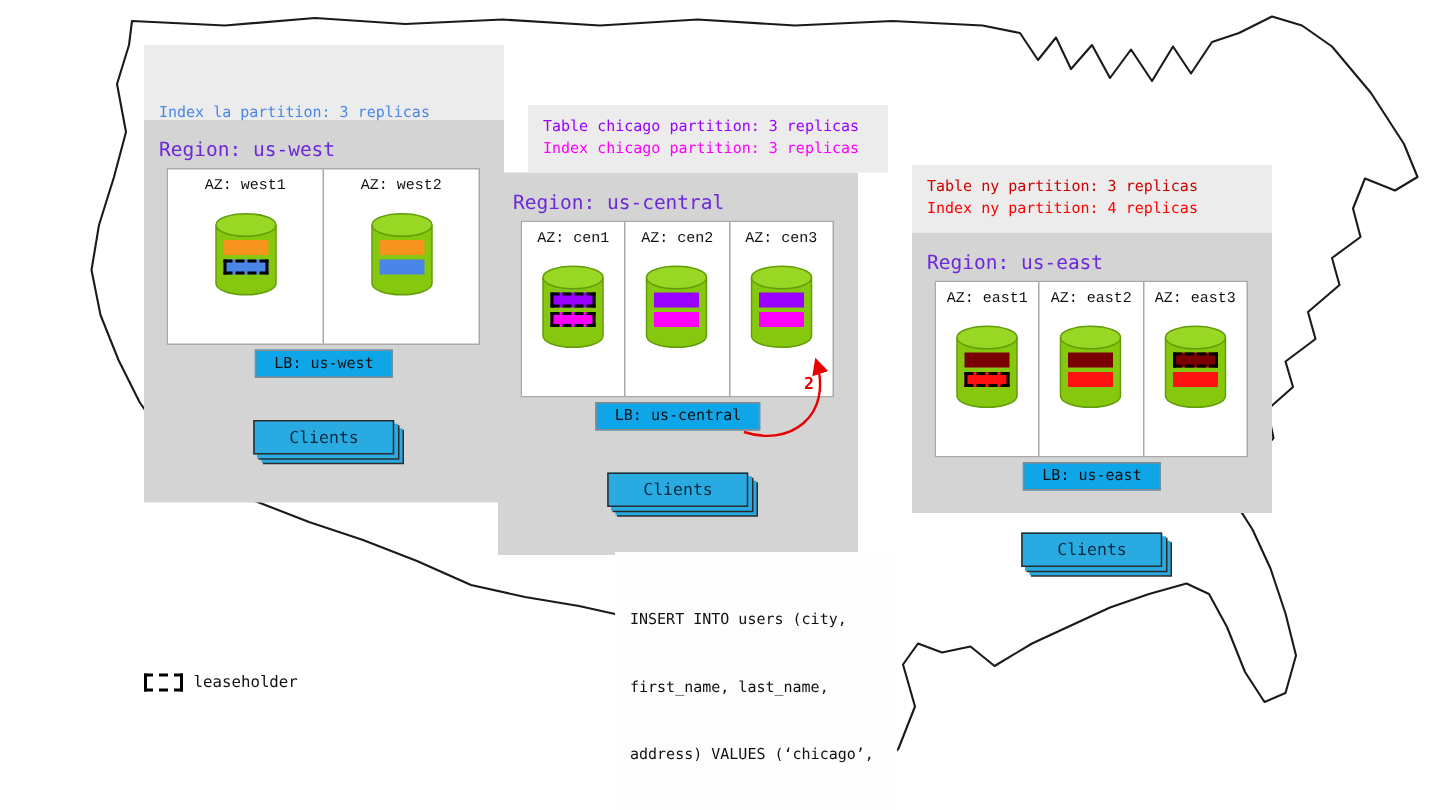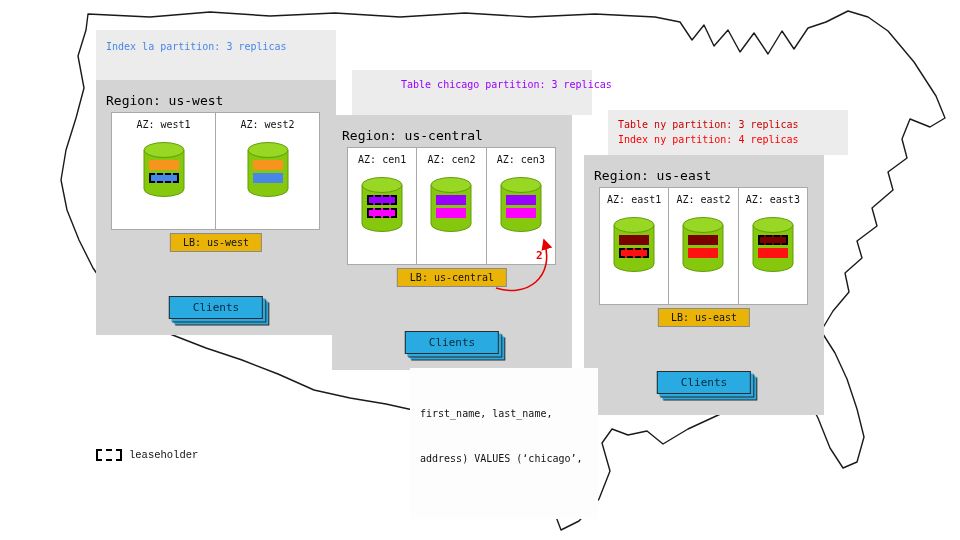--- a/index.html
+++ b/index.html
@@ -52,7 +52,7 @@
 </svg>
 
 <div class="callout" style="left:96px;top:30px">
-  <div style="color: rgb(74, 134, 232);">Index la partition: 3 replicas</div>
+  <div style="color: rgb(74, 134, 232); margin-top: 29px;">Index la partition: 3 replicas</div>
 </div>
 <div class="panel" style="left:96px;top:80px;height:255px">
   <div class="region-title">Region: us-west</div>

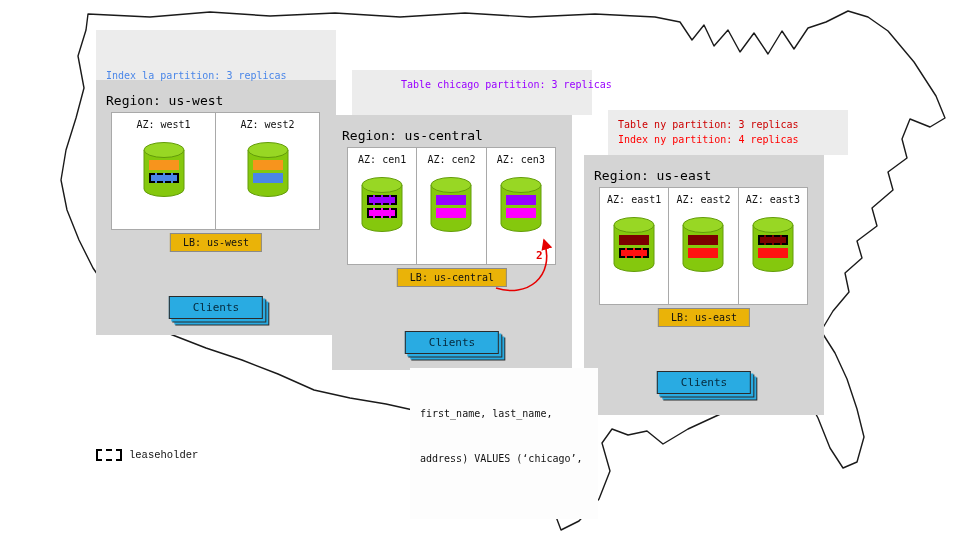--- a/index.html
+++ b/index.html
@@ -85,7 +85,7 @@
 </div>
 
 <div class="callout" style="left:352px;top:70px;height:45px;padding-top:7px">
-  <div style="color: rgb(153, 0, 255); margin-left: 39px;">Table chicago partition: 3 replicas</div>
+  <div style="color: rgb(153, 0, 255);">Table chicago partition: 3 replicas</div>
 </div>
 <div class="panel" style="left:332px;top:115px;height:255px">
   <div class="region-title">Region: us-central</div>

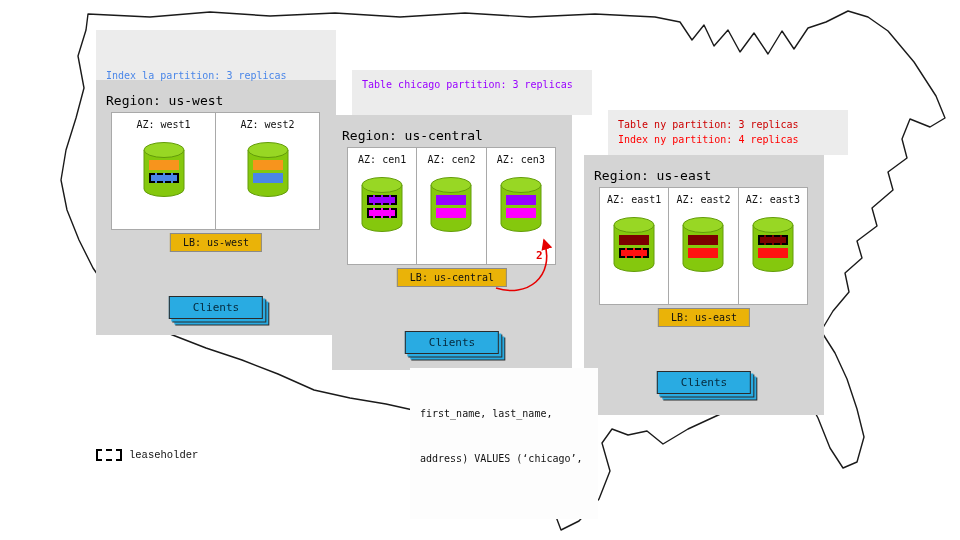--- a/index.html
+++ b/index.html
@@ -10,7 +10,7 @@
   .callout { position:absolute; z-index:2; width:240px; height:50px; background:#ececec;
              padding:9px 10px; font-size:10px; line-height:15px; white-space:nowrap; }
   .panel   { position:absolute; z-index:1; width:240px; background:#d4d4d4; }
-  .region-title { position:absolute; left:10px; top:13px; font-size:13px; letter-spacing:0; color:#000000; }
+  .region-title { position:absolute; left:10px; top:13px; font-size:13px; letter-spacing:0; color:#6d28d9; }
   .az-row  { position:absolute; left:15px; top:32px; width:209px; height:118px;
              background:#ffffff; border:1px solid #a9a9a9; display:flex; }
   .az      { flex:1; border-right:1px solid #a9a9a9; display:flex; flex-direction:column; align-items:center; }

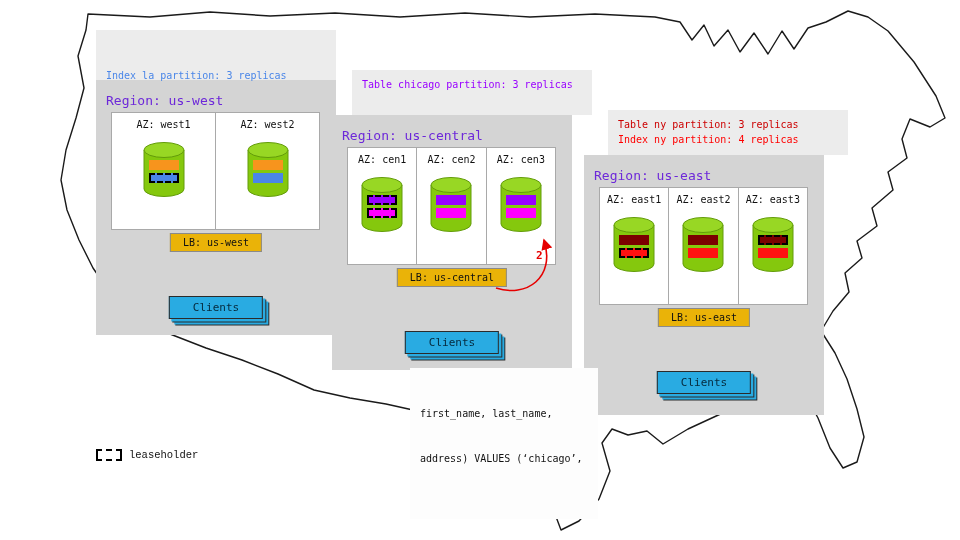--- a/index.html
+++ b/index.html
@@ -86,6 +86,7 @@
 
 <div class="callout" style="left:352px;top:70px;height:45px;padding-top:7px">
   <div style="color: rgb(153, 0, 255);">Table chicago partition: 3 replicas</div>
+  <div style="color: rgb(255, 0, 255);">Index chicago partition: 3 replicas</div>
 </div>
 <div class="panel" style="left:332px;top:115px;height:255px">
   <div class="region-title">Region: us-central</div>

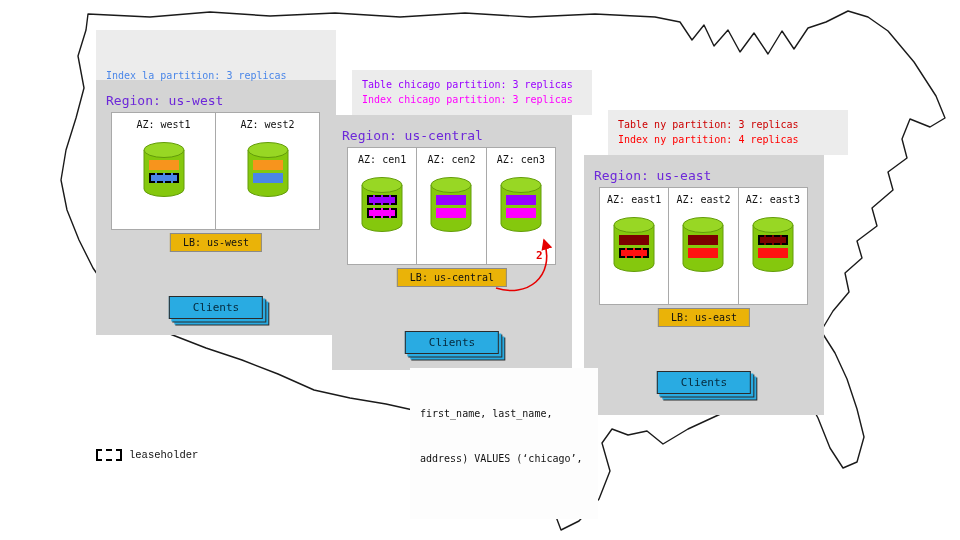--- a/index.html
+++ b/index.html
@@ -12,7 +12,7 @@
   .panel   { position:absolute; z-index:1; width:240px; background:#d4d4d4; }
   .region-title { position:absolute; left:10px; top:13px; font-size:13px; letter-spacing:0; color:#6d28d9; }
   .az-row  { position:absolute; left:15px; top:32px; width:209px; height:118px;
-             background:#ffffff; border:1px solid #a9a9a9; display:flex; }
+             background:#ffffff; border:1px solid #a9a9a9; display:flex;font-family:Liberation Mono, monospace; }
   .az      { flex:1; border-right:1px solid #a9a9a9; display:flex; flex-direction:column; align-items:center; }
   .az:last-child { border-right:none; }
   .az-label { margin-top:6px; font-size:10px; white-space:nowrap; }

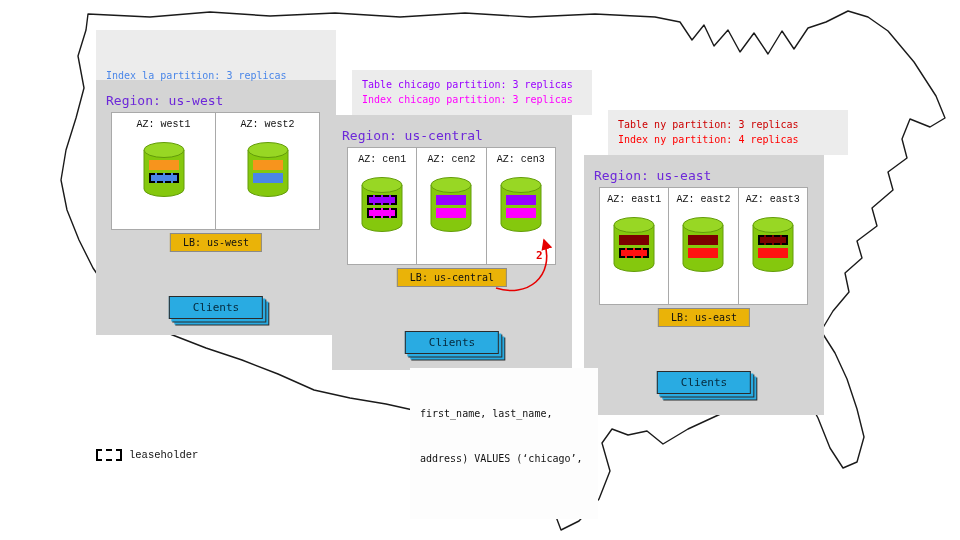--- a/index.html
+++ b/index.html
@@ -143,7 +143,7 @@
   <div style="color: rgb(204, 0, 0);">Table ny partition: 3 replicas</div>
   <div style="color: rgb(255, 0, 0);">Index ny partition: 4 replicas</div>
 </div>
-<div class="panel" style="left:584px;top:155px;height:260px">
+<div class="panel" style="left:608px;top:155px;height:187px">
   <div class="region-title">Region: us-east</div>
   <div class="az-row">
     <div class="az">

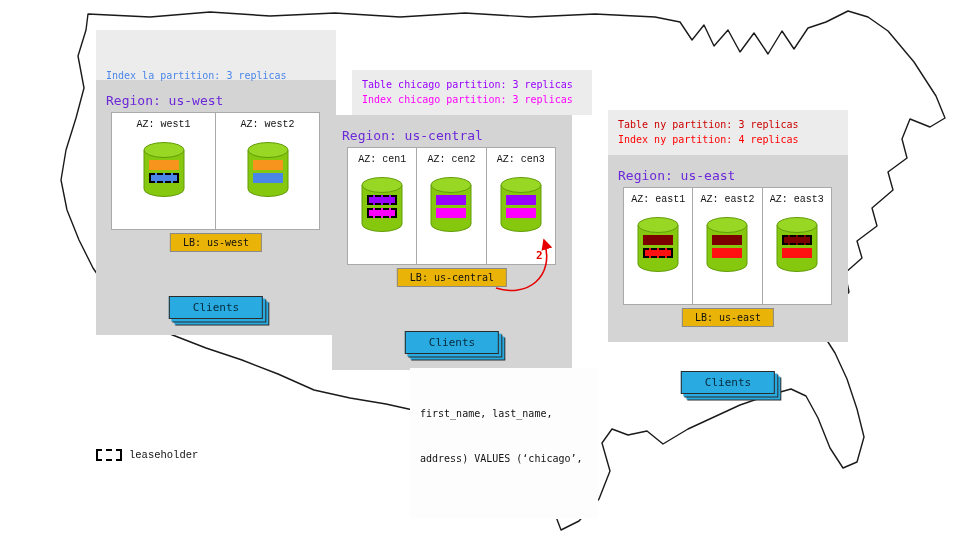--- a/index.html
+++ b/index.html
@@ -21,7 +21,7 @@
   .bar.b0  { top:19px; }
   .bar.b1  { top:32px; }
   .bar.leaseholder { border:2px dashed #000; }
-  .lb      { position:absolute; left:50%; transform:translateX(-50%); top:153px; background:#eab308;
+  .lb      { position:absolute; left:50%; transform:translateX(-50%); top:153px; background:#0ea5e9;
              border:1px solid #8a8a8a; padding:3px 12px; font-size:10px; white-space:nowrap; }
   .clients { position:absolute; left:50%; transform:translateX(-50%); top:200px;
              background:#29abe2; border:1px solid #2b2b2b; padding:4px 23px; font-size:11px;

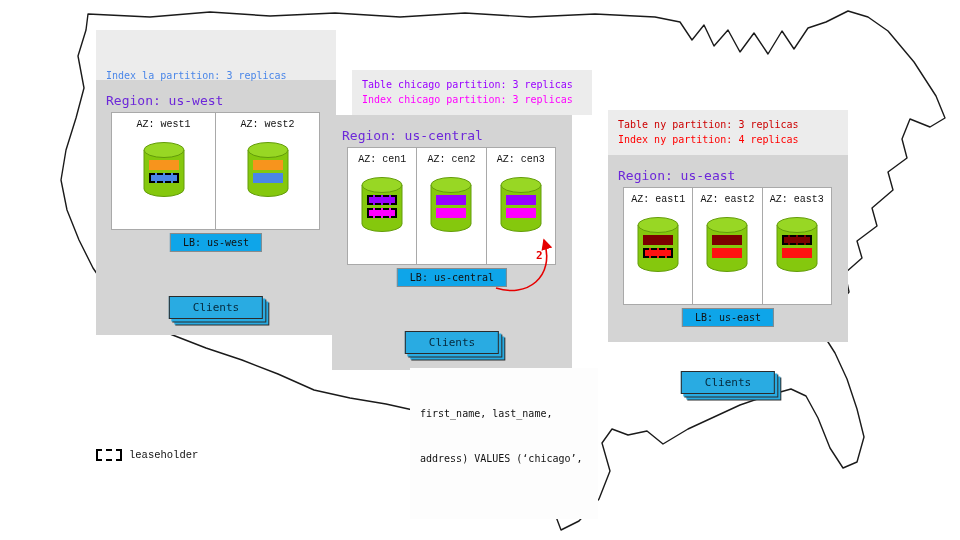--- a/index.html
+++ b/index.html
@@ -27,7 +27,7 @@
              background:#29abe2; border:1px solid #2b2b2b; padding:4px 23px; font-size:11px;
              color:#05293c; white-space:nowrap;
              box-shadow: 2.5px 2.5px 0 0 #29abe2, 3.5px 3.5px 0 0 #2b2b2b,
-                         5.5px 5.5px 0 0 #29abe2, 6.5px 6.5px 0 0 #2b2b2b; margin-top: 16px; }
+                         5.5px 5.5px 0 0 #29abe2, 6.5px 6.5px 0 0 #2b2b2b; }
   .sql     { position:absolute; z-index:2; left:410px; top:368px; width:188px; background:#fdfdfd;
              padding:8px 10px; font-size:10px; line-height:15px; white-space:pre; }
   .legend  { position:absolute; z-index:2; left:96px; top:449px; display:flex; align-items:center;

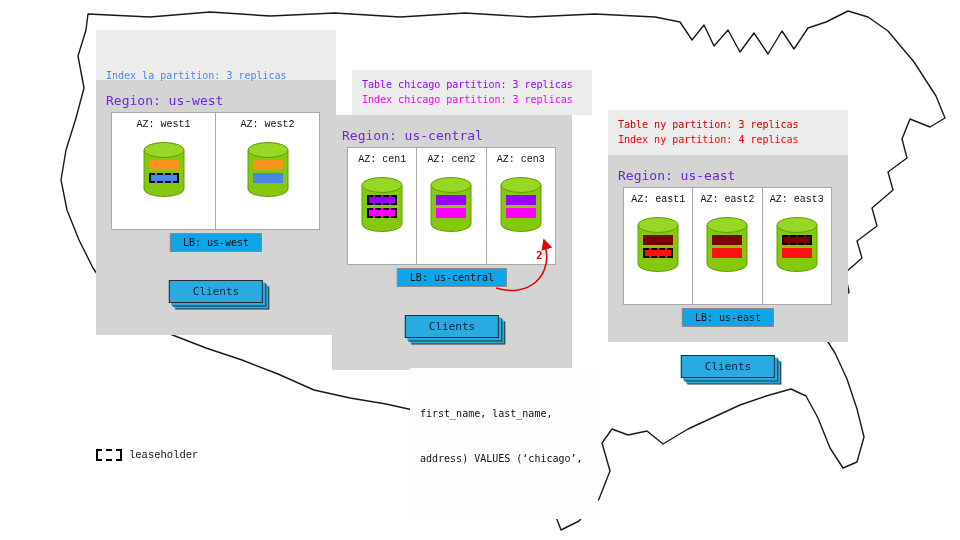--- a/index.html
+++ b/index.html
@@ -185,6 +185,7 @@
 </div>
 
 <div class="sql">
+  <div>INSERT INTO users (city,</div>
   <div>first_name, last_name,</div>
   <div>address) VALUES (‘chicago’,</div>
   

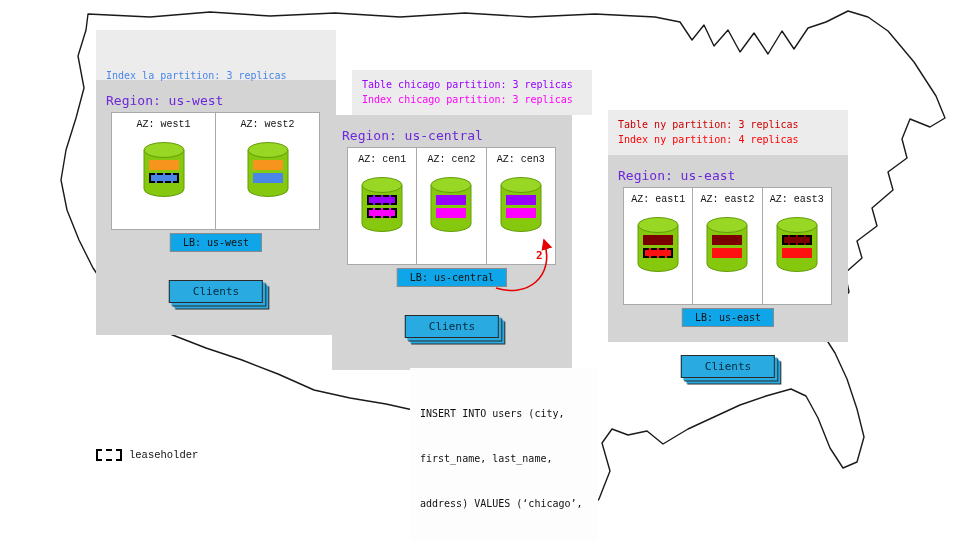--- a/index.html
+++ b/index.html
@@ -31,7 +31,7 @@
   .sql     { position:absolute; z-index:2; left:410px; top:368px; width:188px; background:#fdfdfd;
              padding:8px 10px; font-size:10px; line-height:15px; white-space:pre; }
   .legend  { position:absolute; z-index:2; left:96px; top:449px; display:flex; align-items:center;
-             gap:7px; font-size:10.5px;font-family:Liberation Mono, monospace; }
+             gap:7px; font-size:10.5px; }
   .legend-swatch { display:inline-block; width:26px; height:12px; border:2px dashed #000; background:transparent; }
   .arrow   { position:absolute; z-index:3; }
   .step    { position:absolute; z-index:3; left:536px; top:249px; color:#e60000; font-size:11px; font-weight:bold; }

